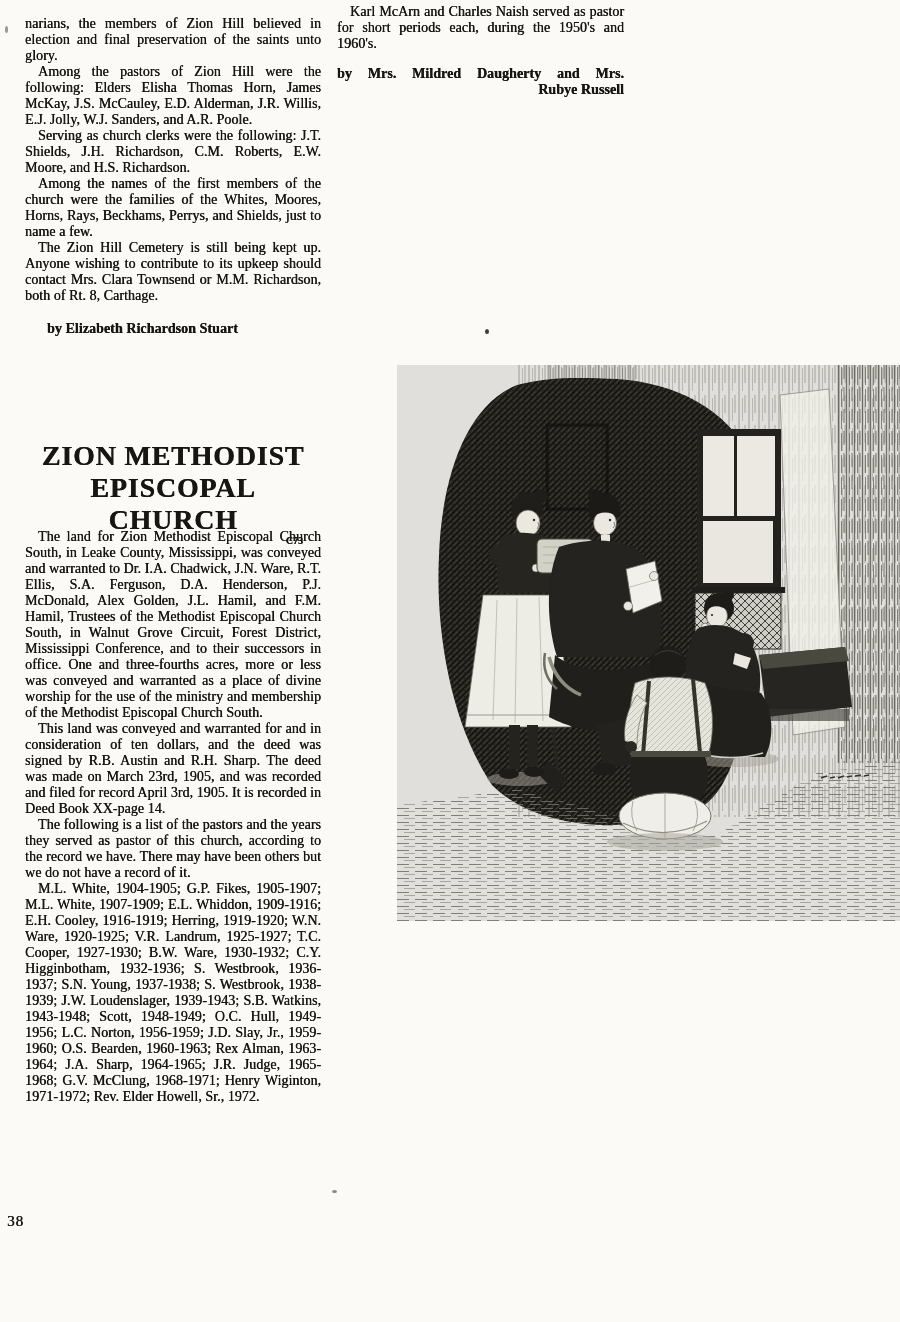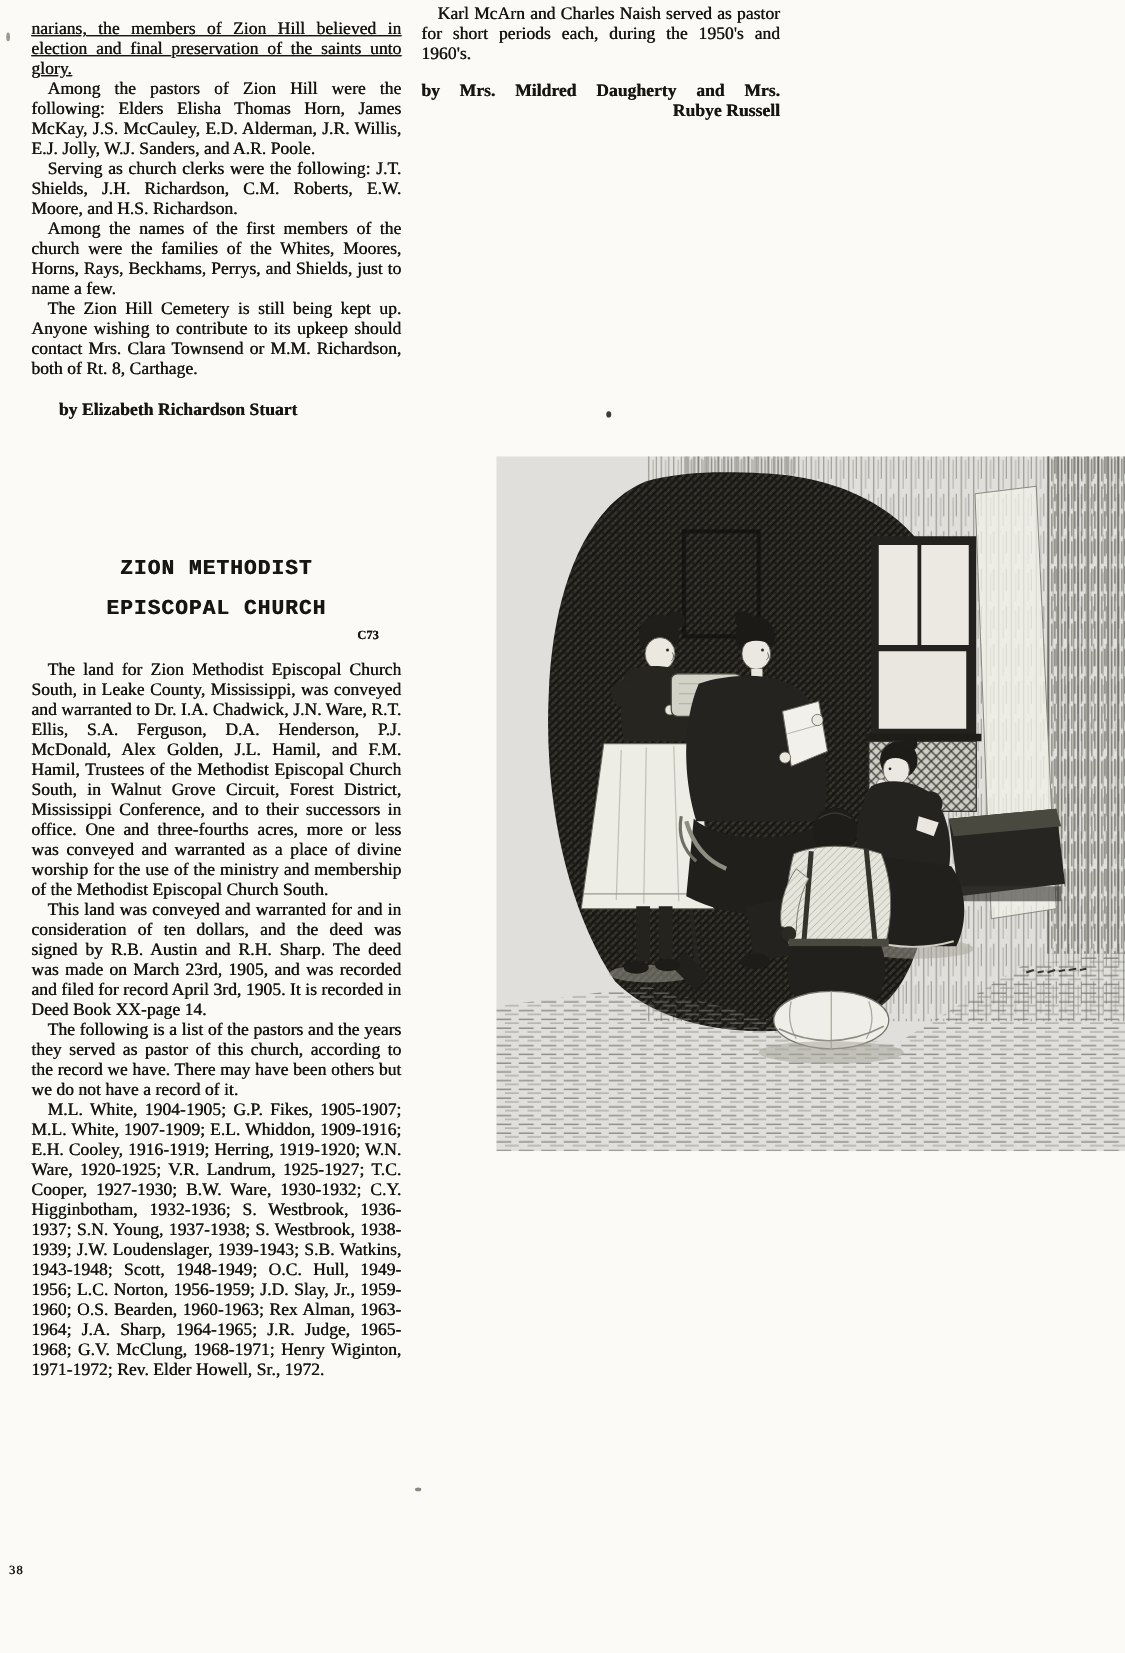--- a/index.html
+++ b/index.html
@@ -17,7 +17,7 @@
     text-shadow:0.35px 0 0 currentColor; 
   }
   .textblock p{margin:0;text-indent:13px;}
-  .textblock p.noindent{text-indent:0;text-decoration:underline;}
+  .textblock p.noindent{text-indent:0;}
   .byline{
     font-weight:bold;
     text-shadow:0.3px 0 0 currentColor;

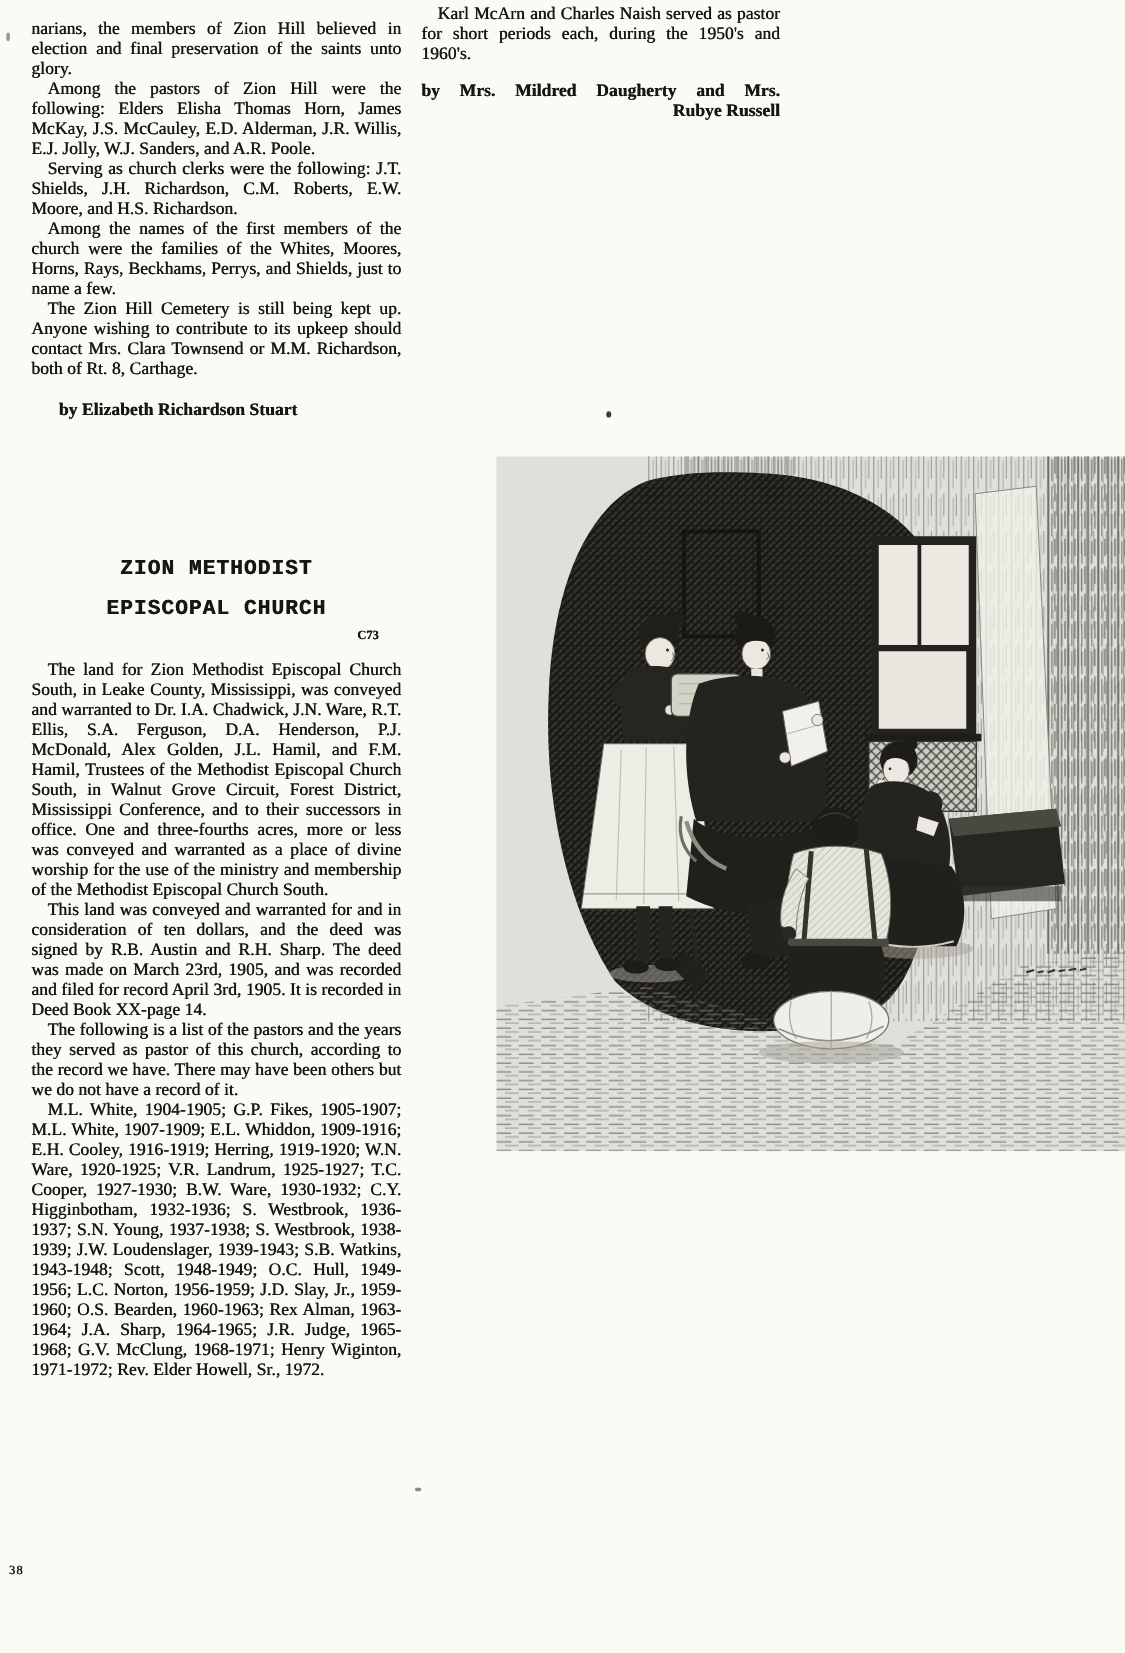--- a/index.html
+++ b/index.html
@@ -34,10 +34,9 @@
     text-align:center;
   }
   .article-head h1{
-    margin:0;font-size:17px;line-height:32px;font-weight:bold;
+    margin:0;font-size:28px;line-height:32px;font-weight:bold;
     letter-spacing:0.8px;
     text-shadow:0.4px 0 0 currentColor;
-    font-family:Liberation Mono, monospace;
   }
   .article-ref{
     font-size:10px;font-weight:bold;

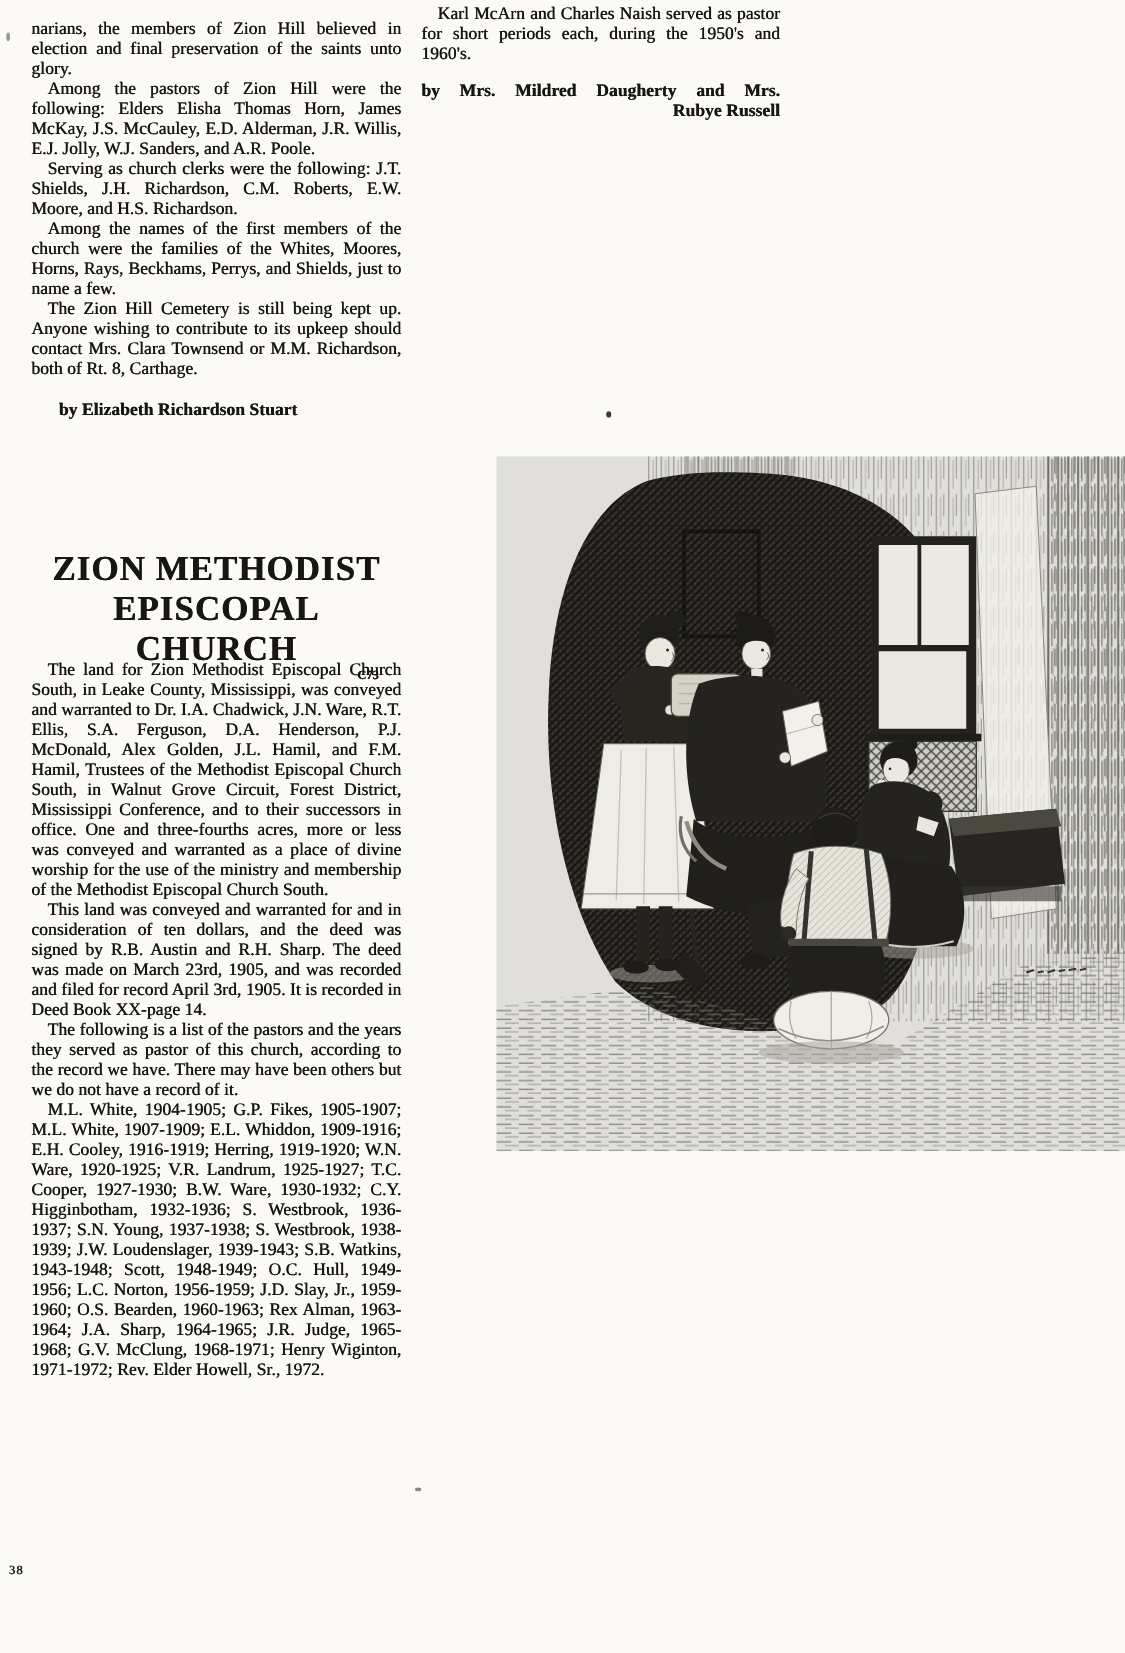--- a/index.html
+++ b/index.html
@@ -44,8 +44,8 @@
     text-shadow:0.3px 0 0 currentColor;
   }
   .pagenum{
-    position:absolute;left:7px;top:1251px;
-    font-size:10px;letter-spacing:1px;
+    position:absolute;left:7px;top:1213px;
+    font-size:15px;letter-spacing:1px;
     text-shadow:0.4px 0 0 currentColor;
   }
   .illustration{

